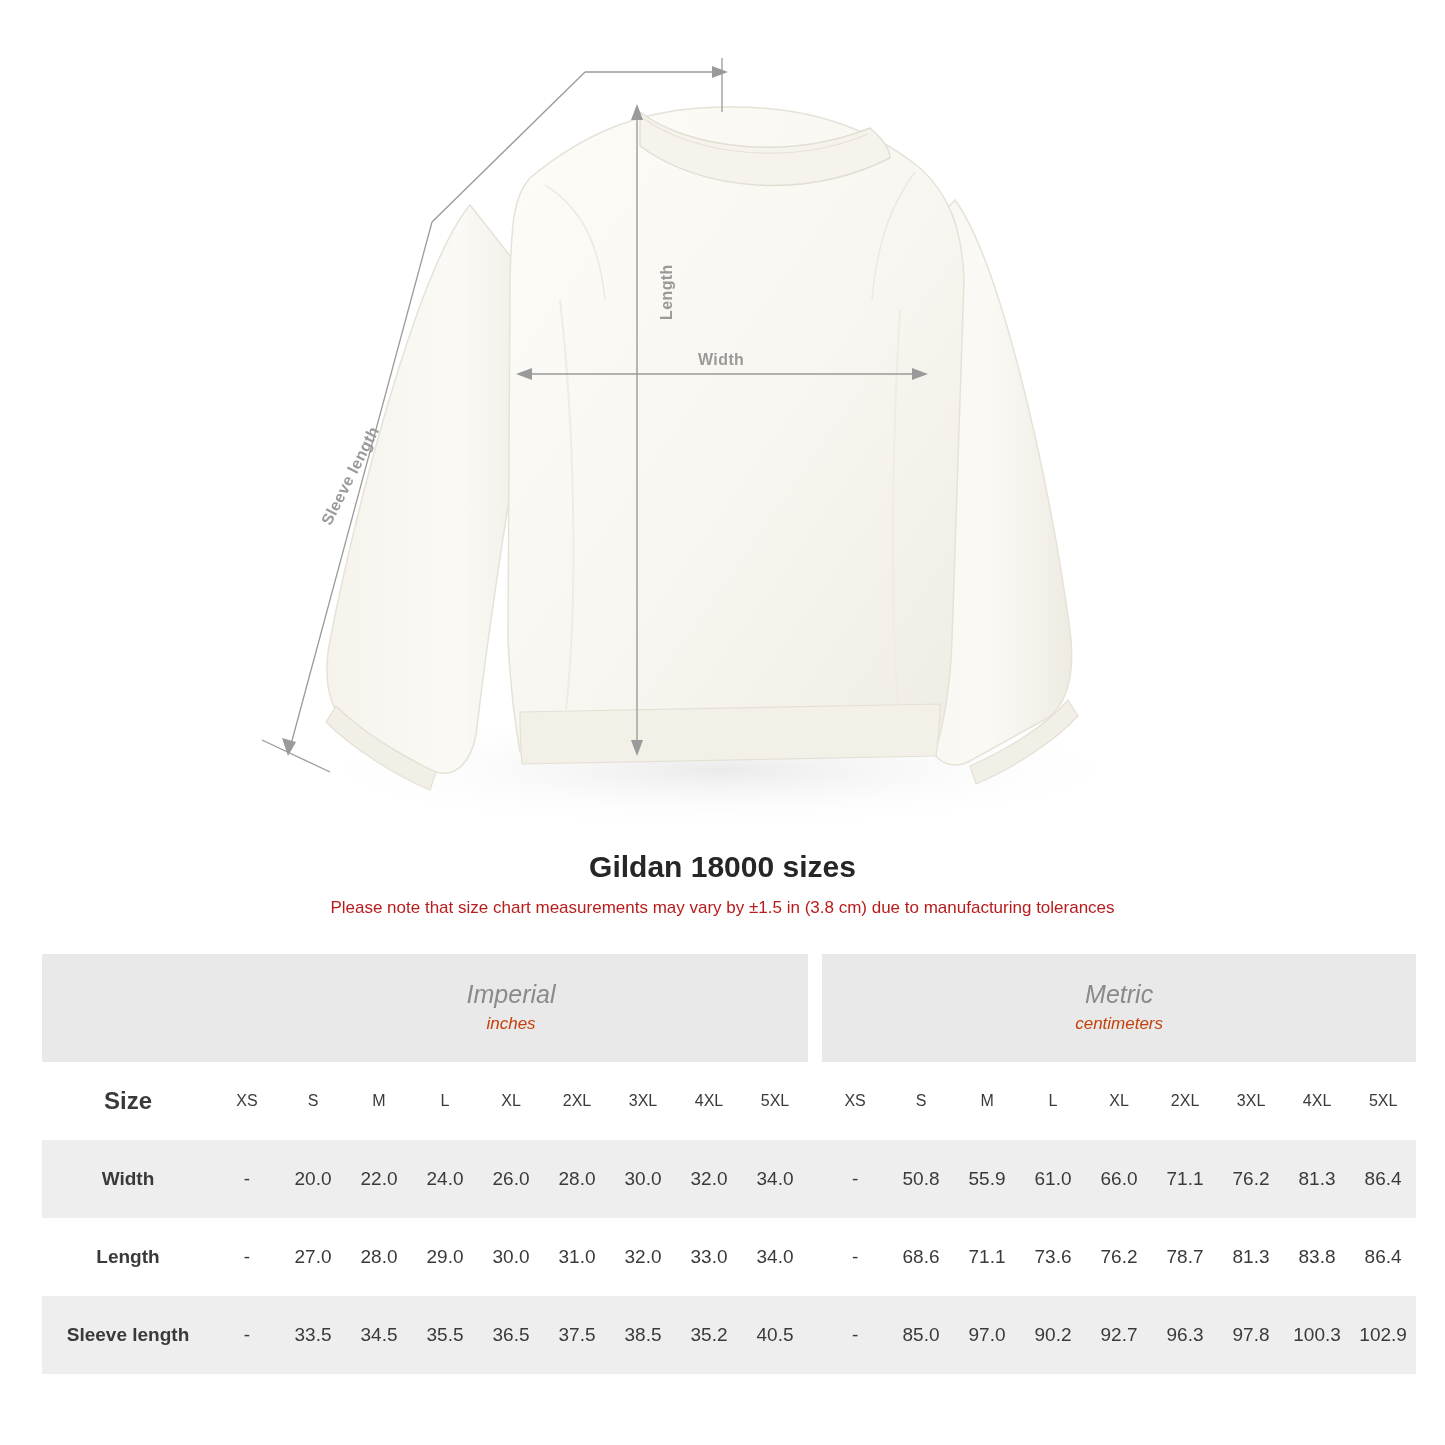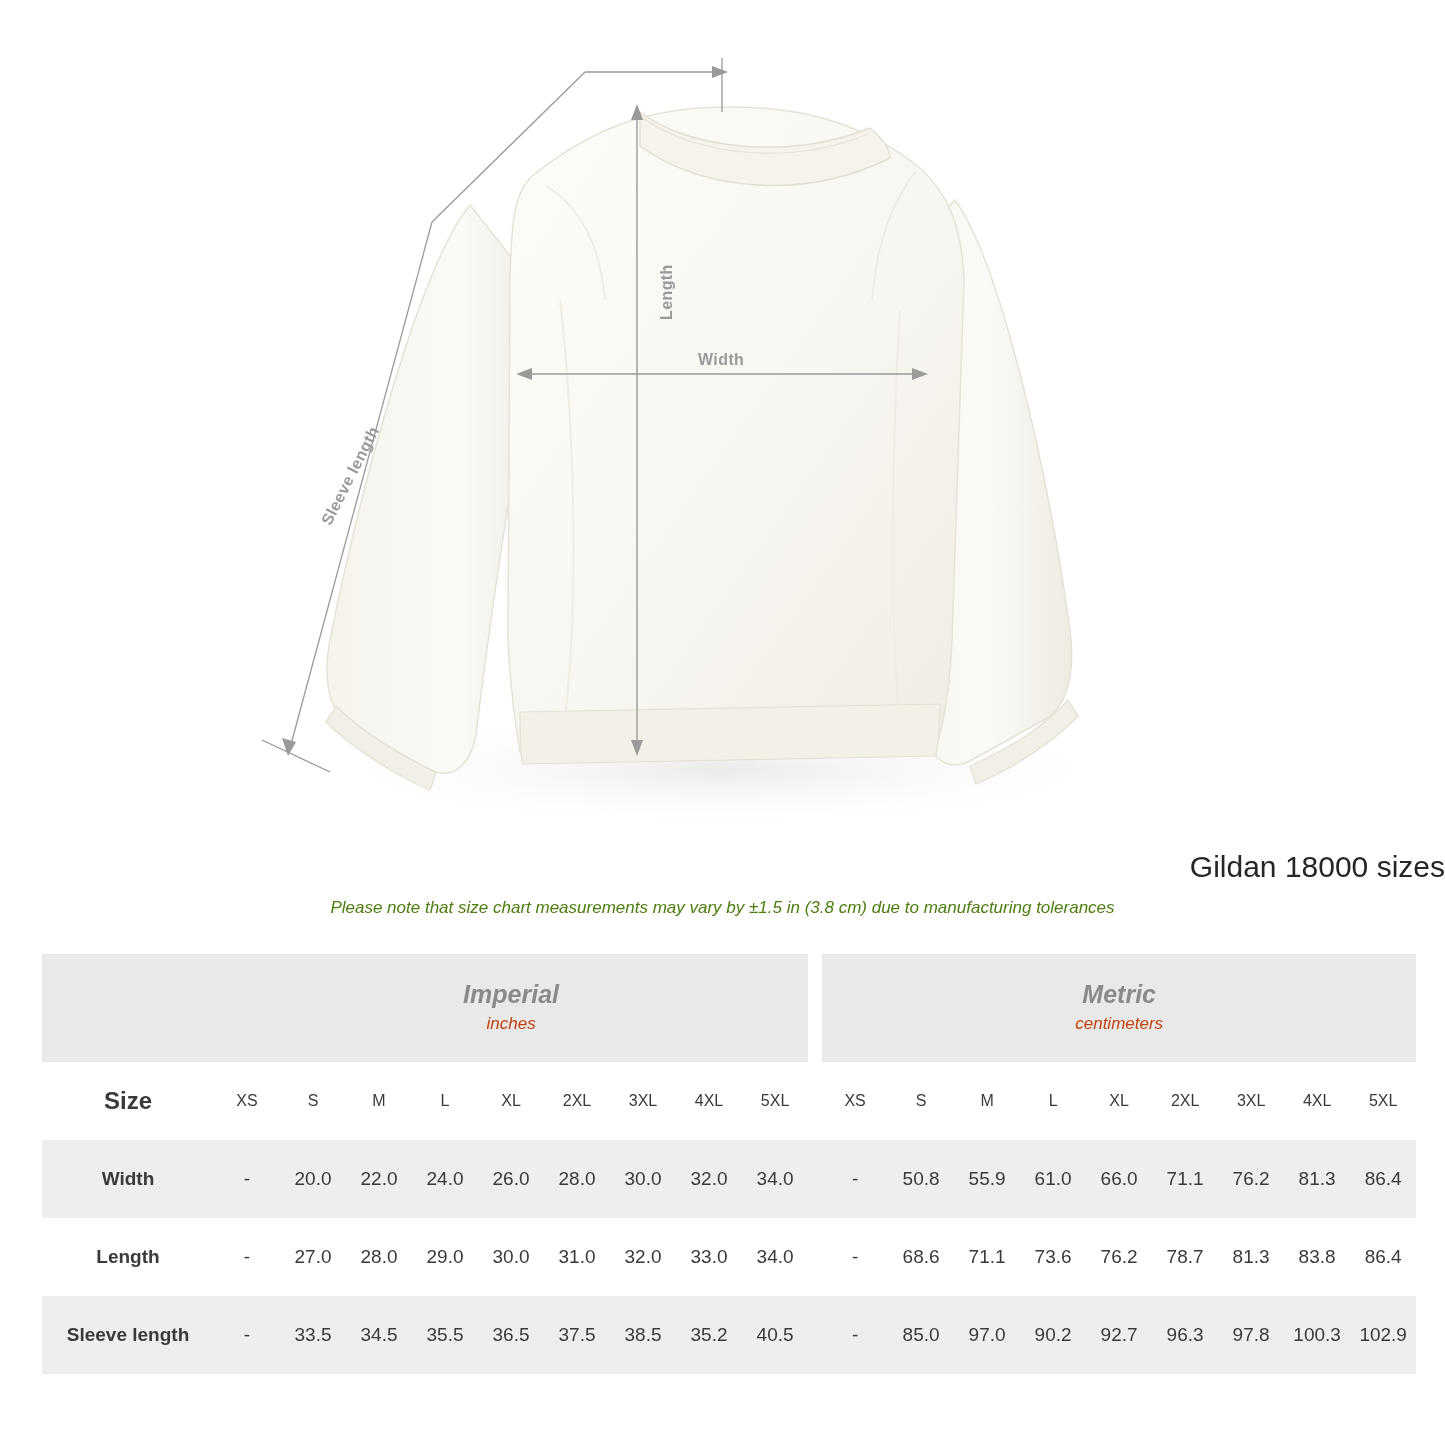--- a/index.html
+++ b/index.html
@@ -58,10 +58,9 @@
   }
   .chart-title {
     font-size: 30px;
-    font-weight: normal;
+    font-weight: bold;
     color: #262626;
     margin: 0 0 14px 0;
-    text-align: right;
   }
   .chart-note {
     font-size: 17px;

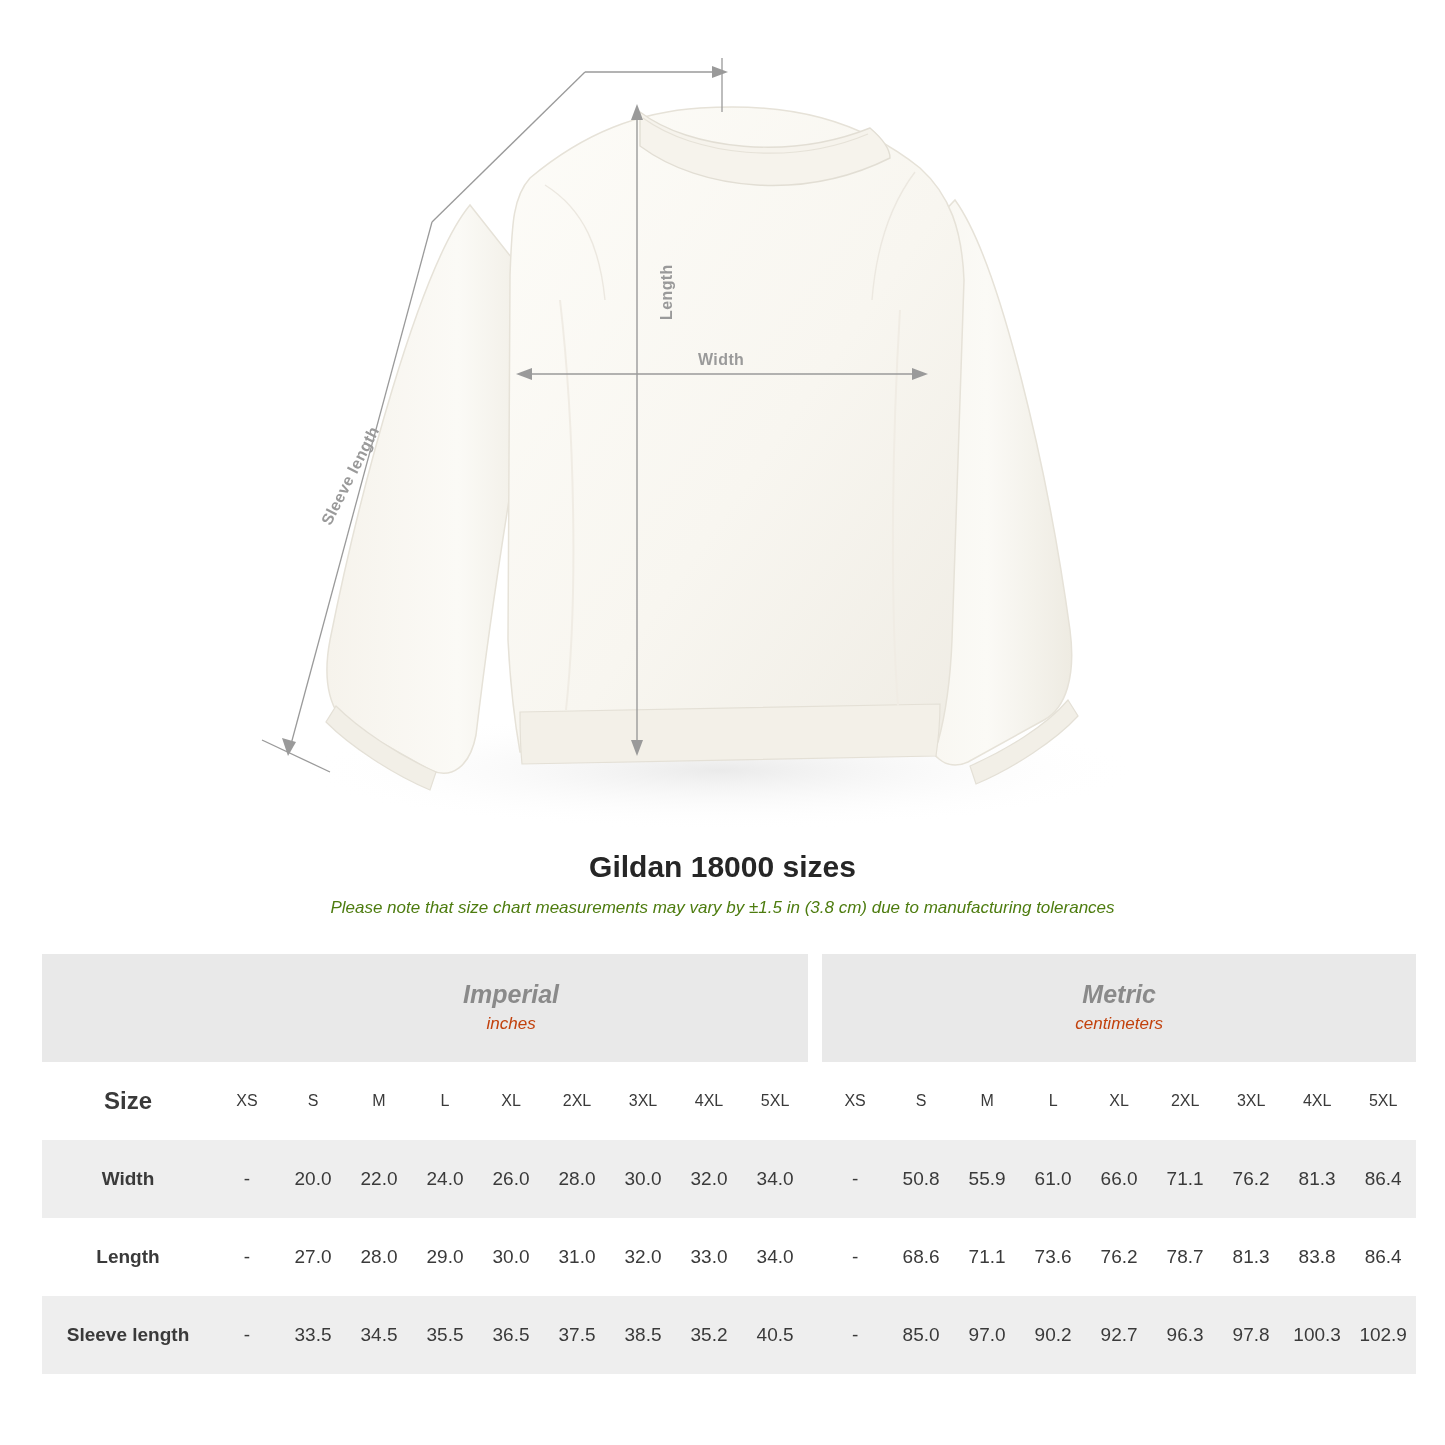--- a/index.html
+++ b/index.html
@@ -64,8 +64,7 @@
   }
   .chart-note {
     font-size: 17px;
-    font-style: italic;
-    color: #4d7c0f;
+    color: #b91c1c;
     margin: 9px;
   }
 

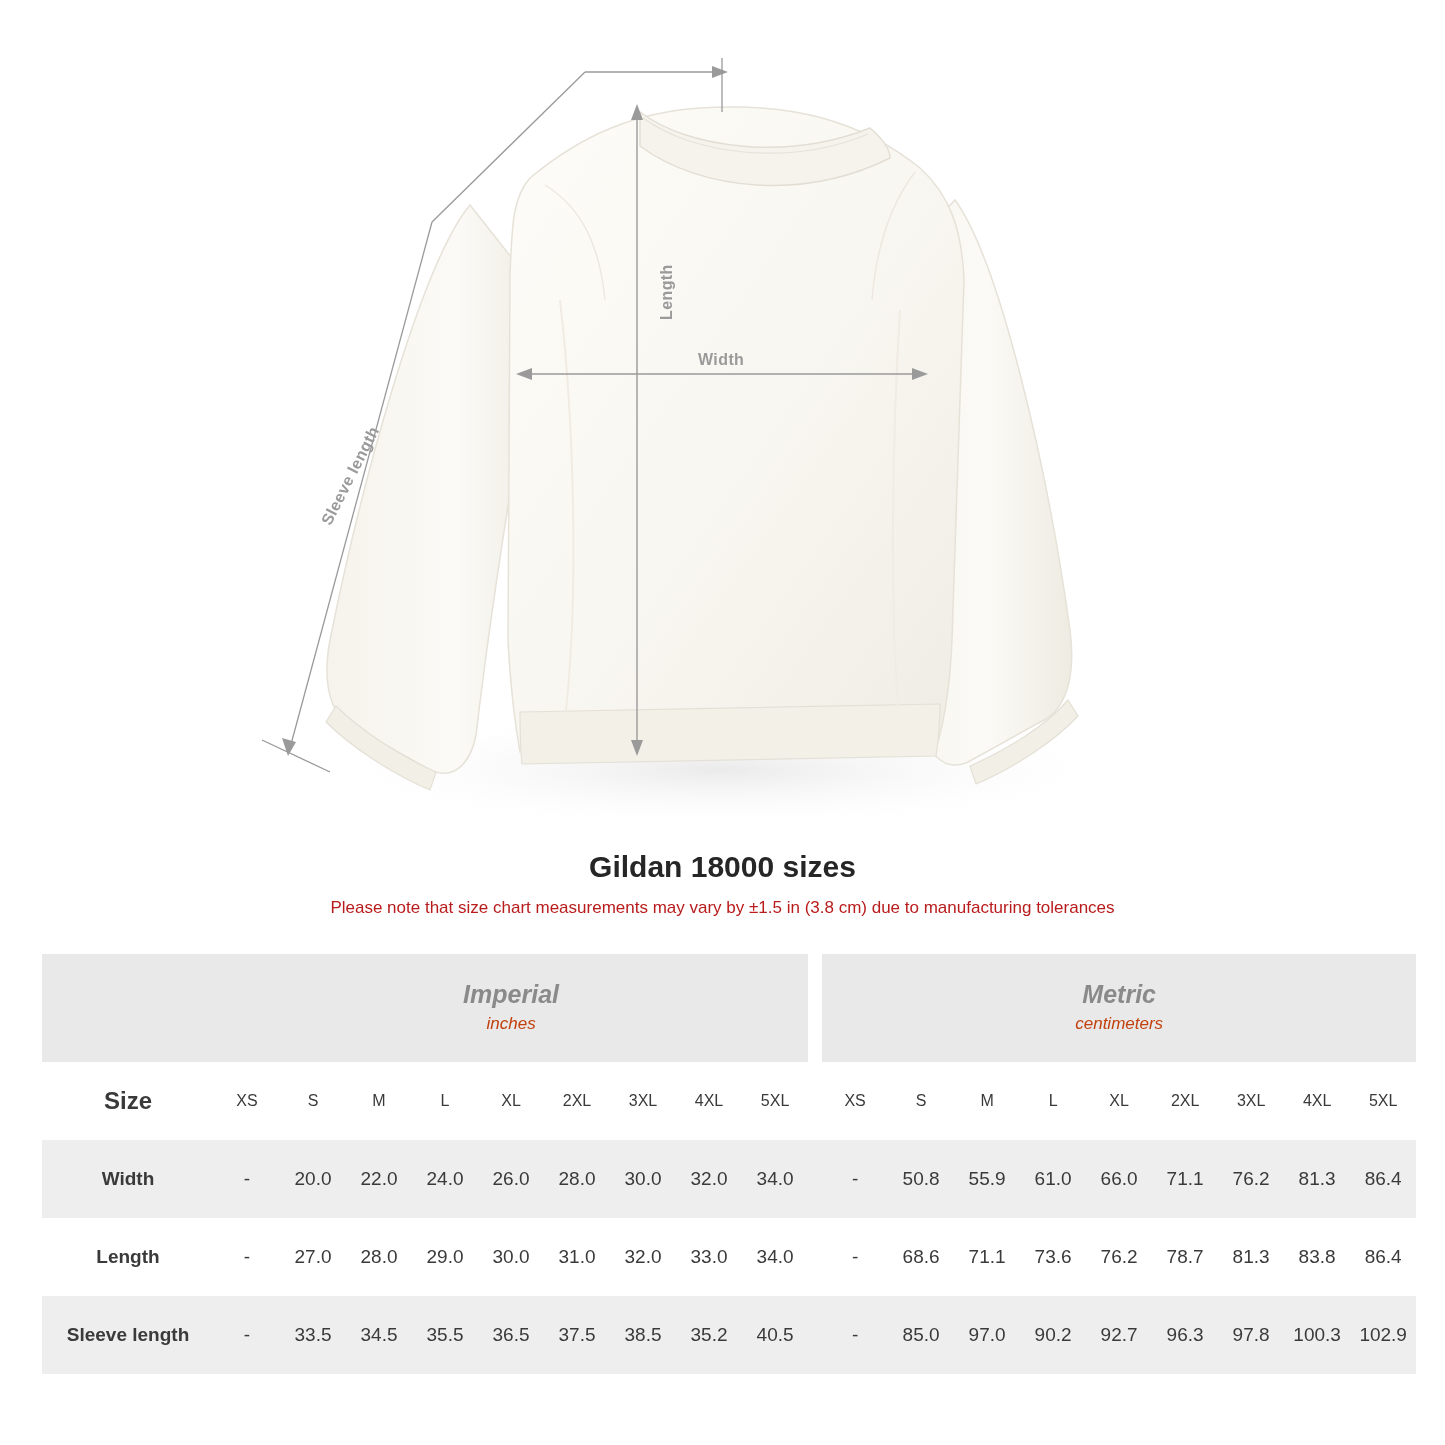--- a/index.html
+++ b/index.html
@@ -94,7 +94,7 @@
   .unit-head .unit-name {
     font-size: 25px;
     font-style: italic;
-    font-weight: bold;
+    font-weight: normal;
     color: #8a8a8a;
     line-height: 1.25;
   }

